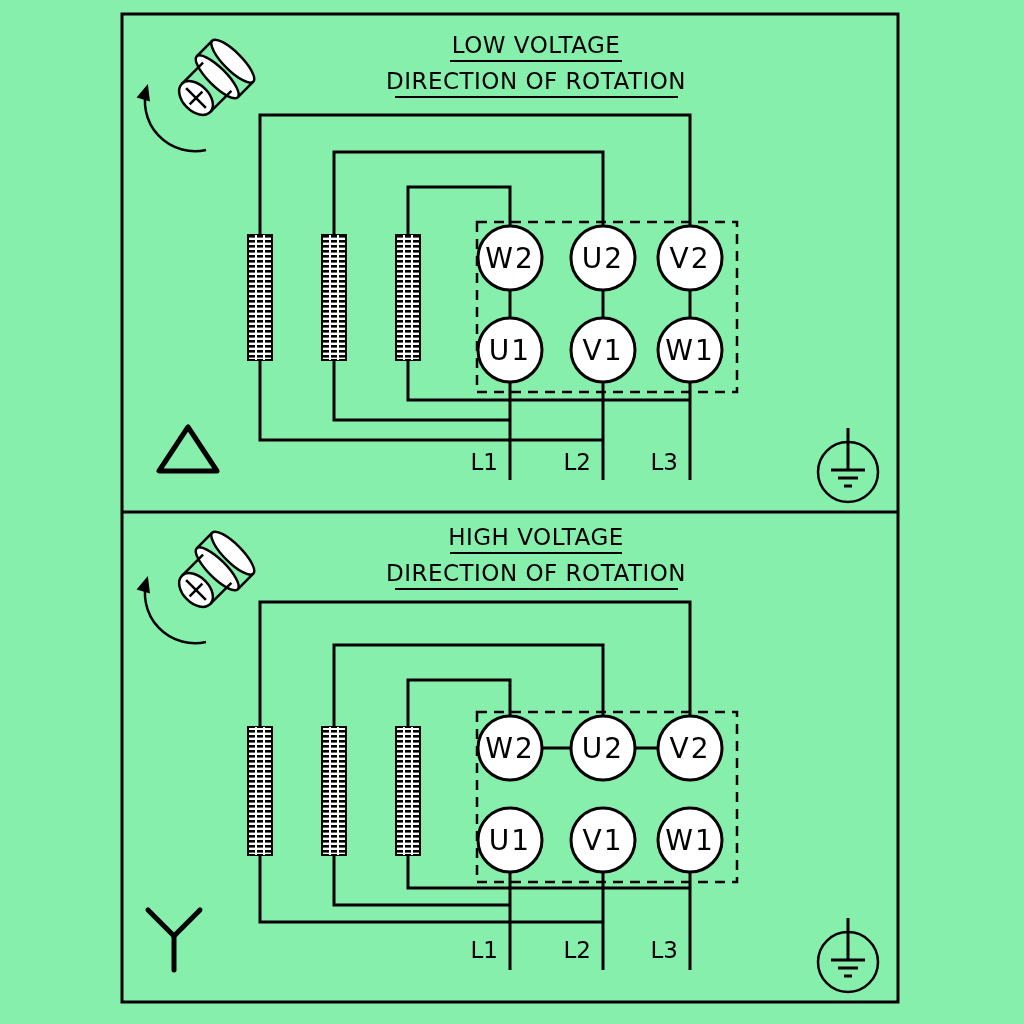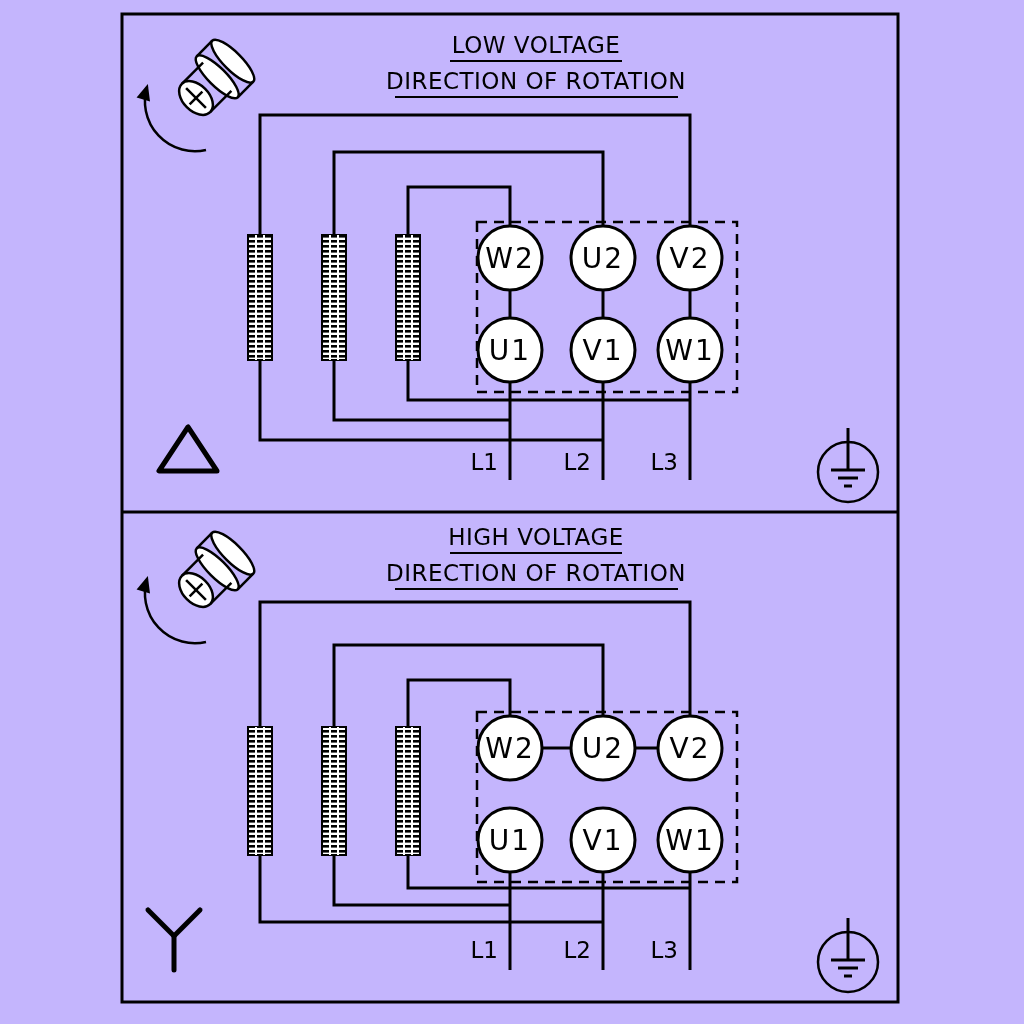--- a/index.html
+++ b/index.html
@@ -4,7 +4,7 @@
 <style>
   html, body { margin: 0; padding: 0; background: #ffffff; }
   .page {
-    width: 1024px; height: 1024px; background: #c4b5fd;
+    width: 1024px; height: 1024px; background: #86efac;
     position: relative; overflow: hidden;
     font-family: "DejaVu Sans", "Liberation Sans", sans-serif;
   }

